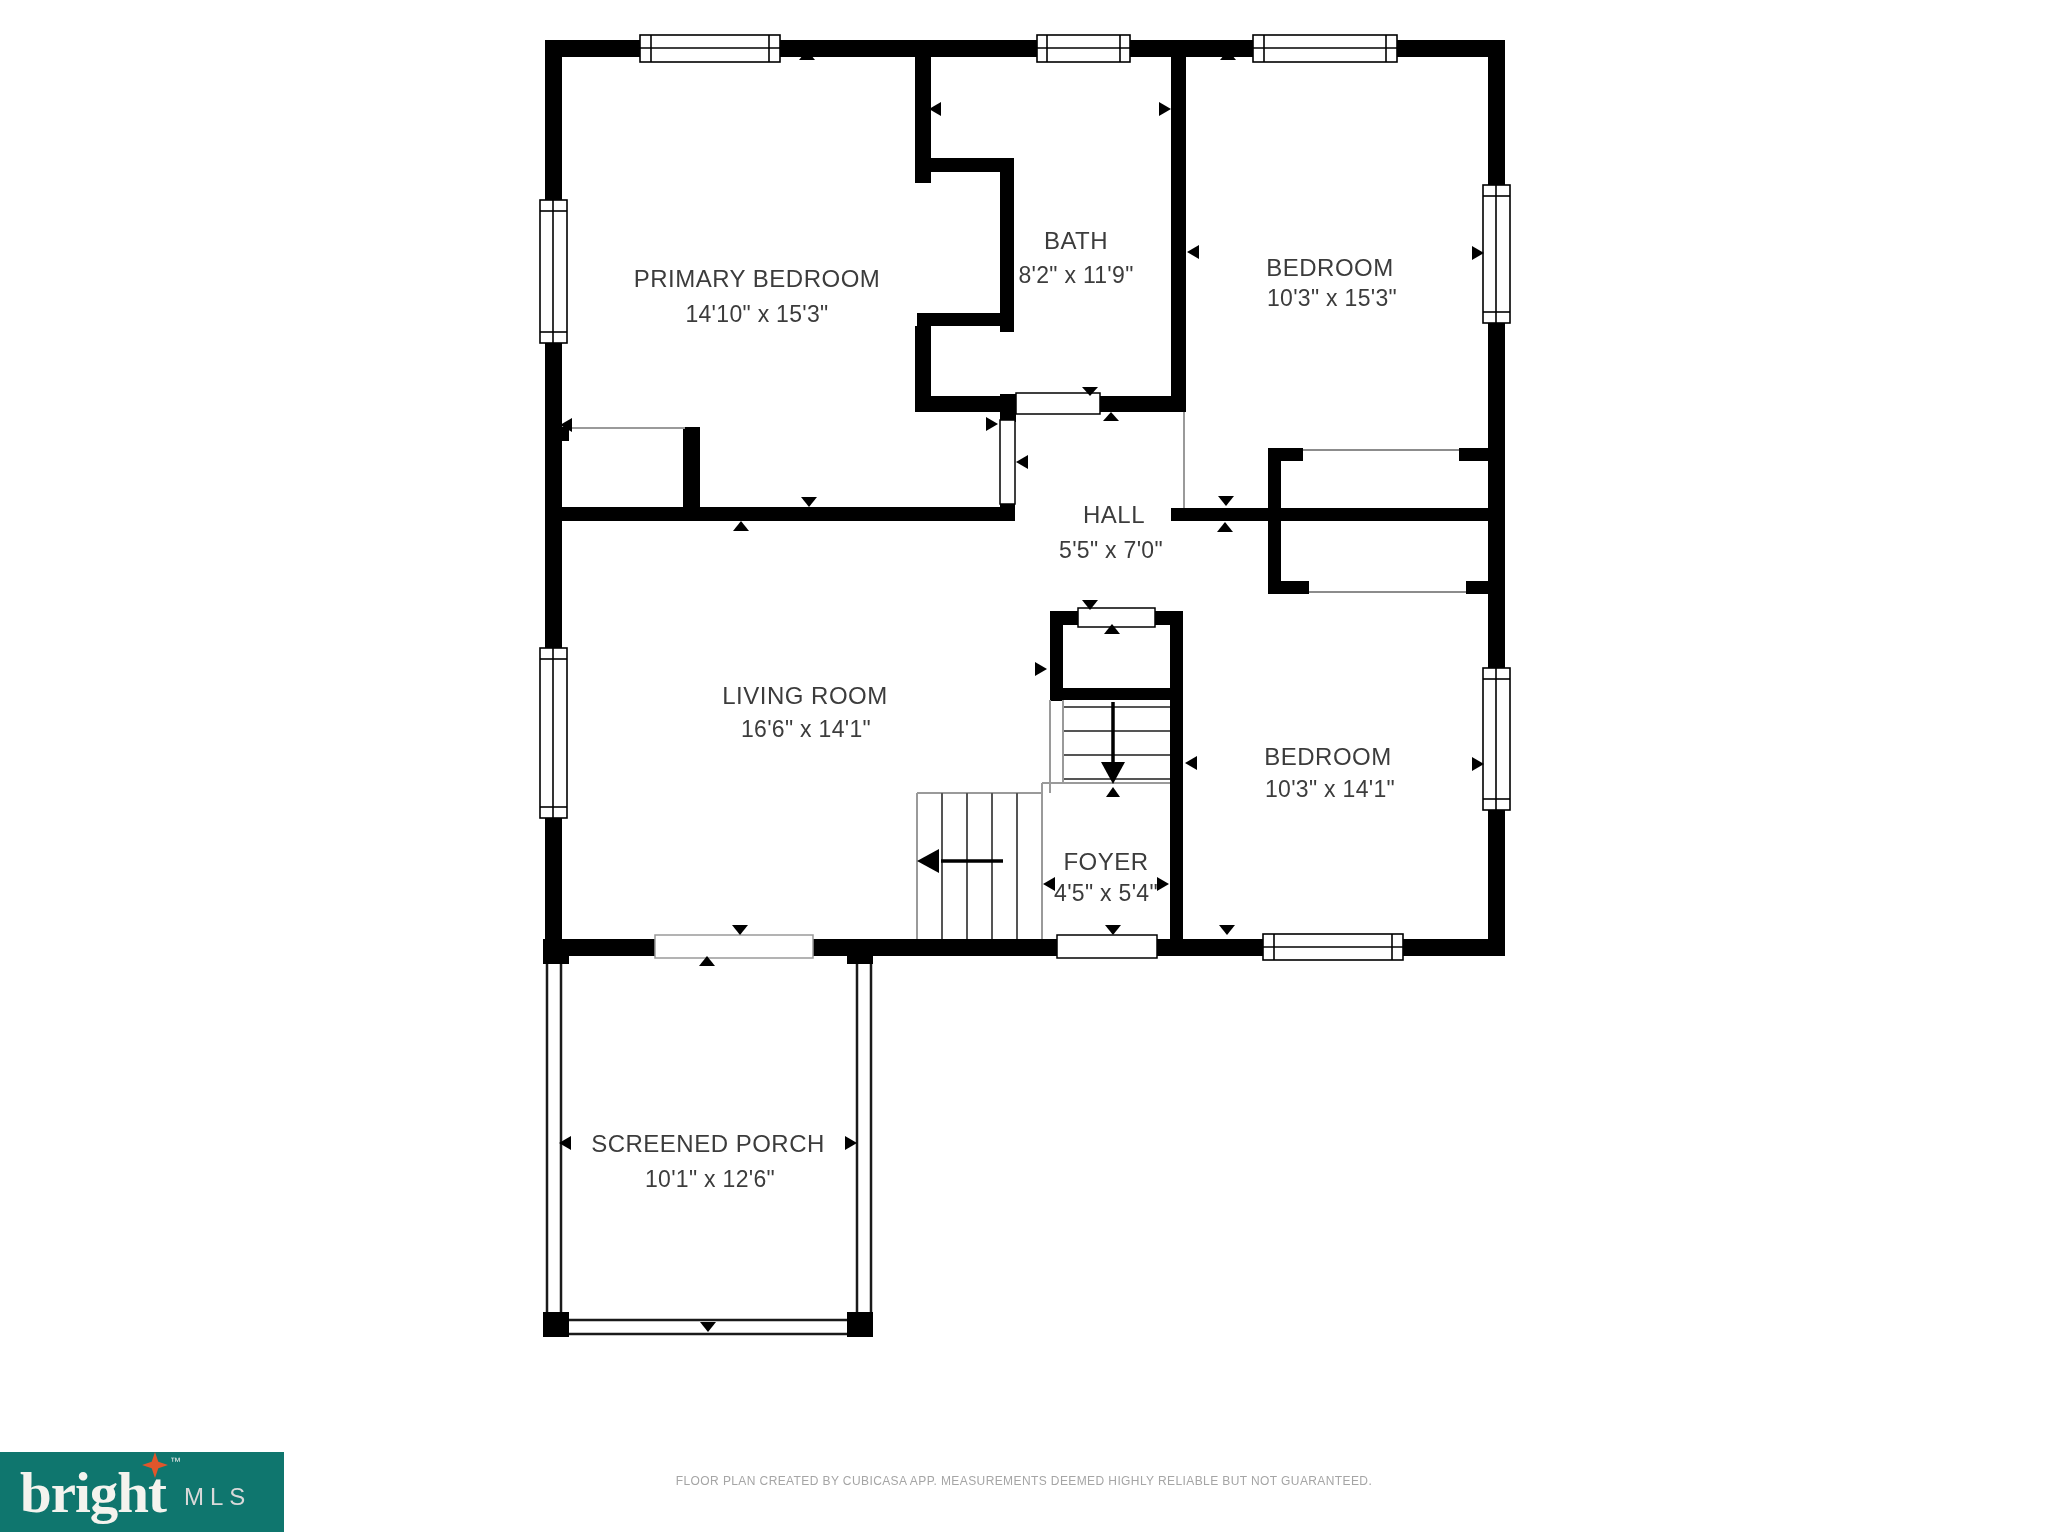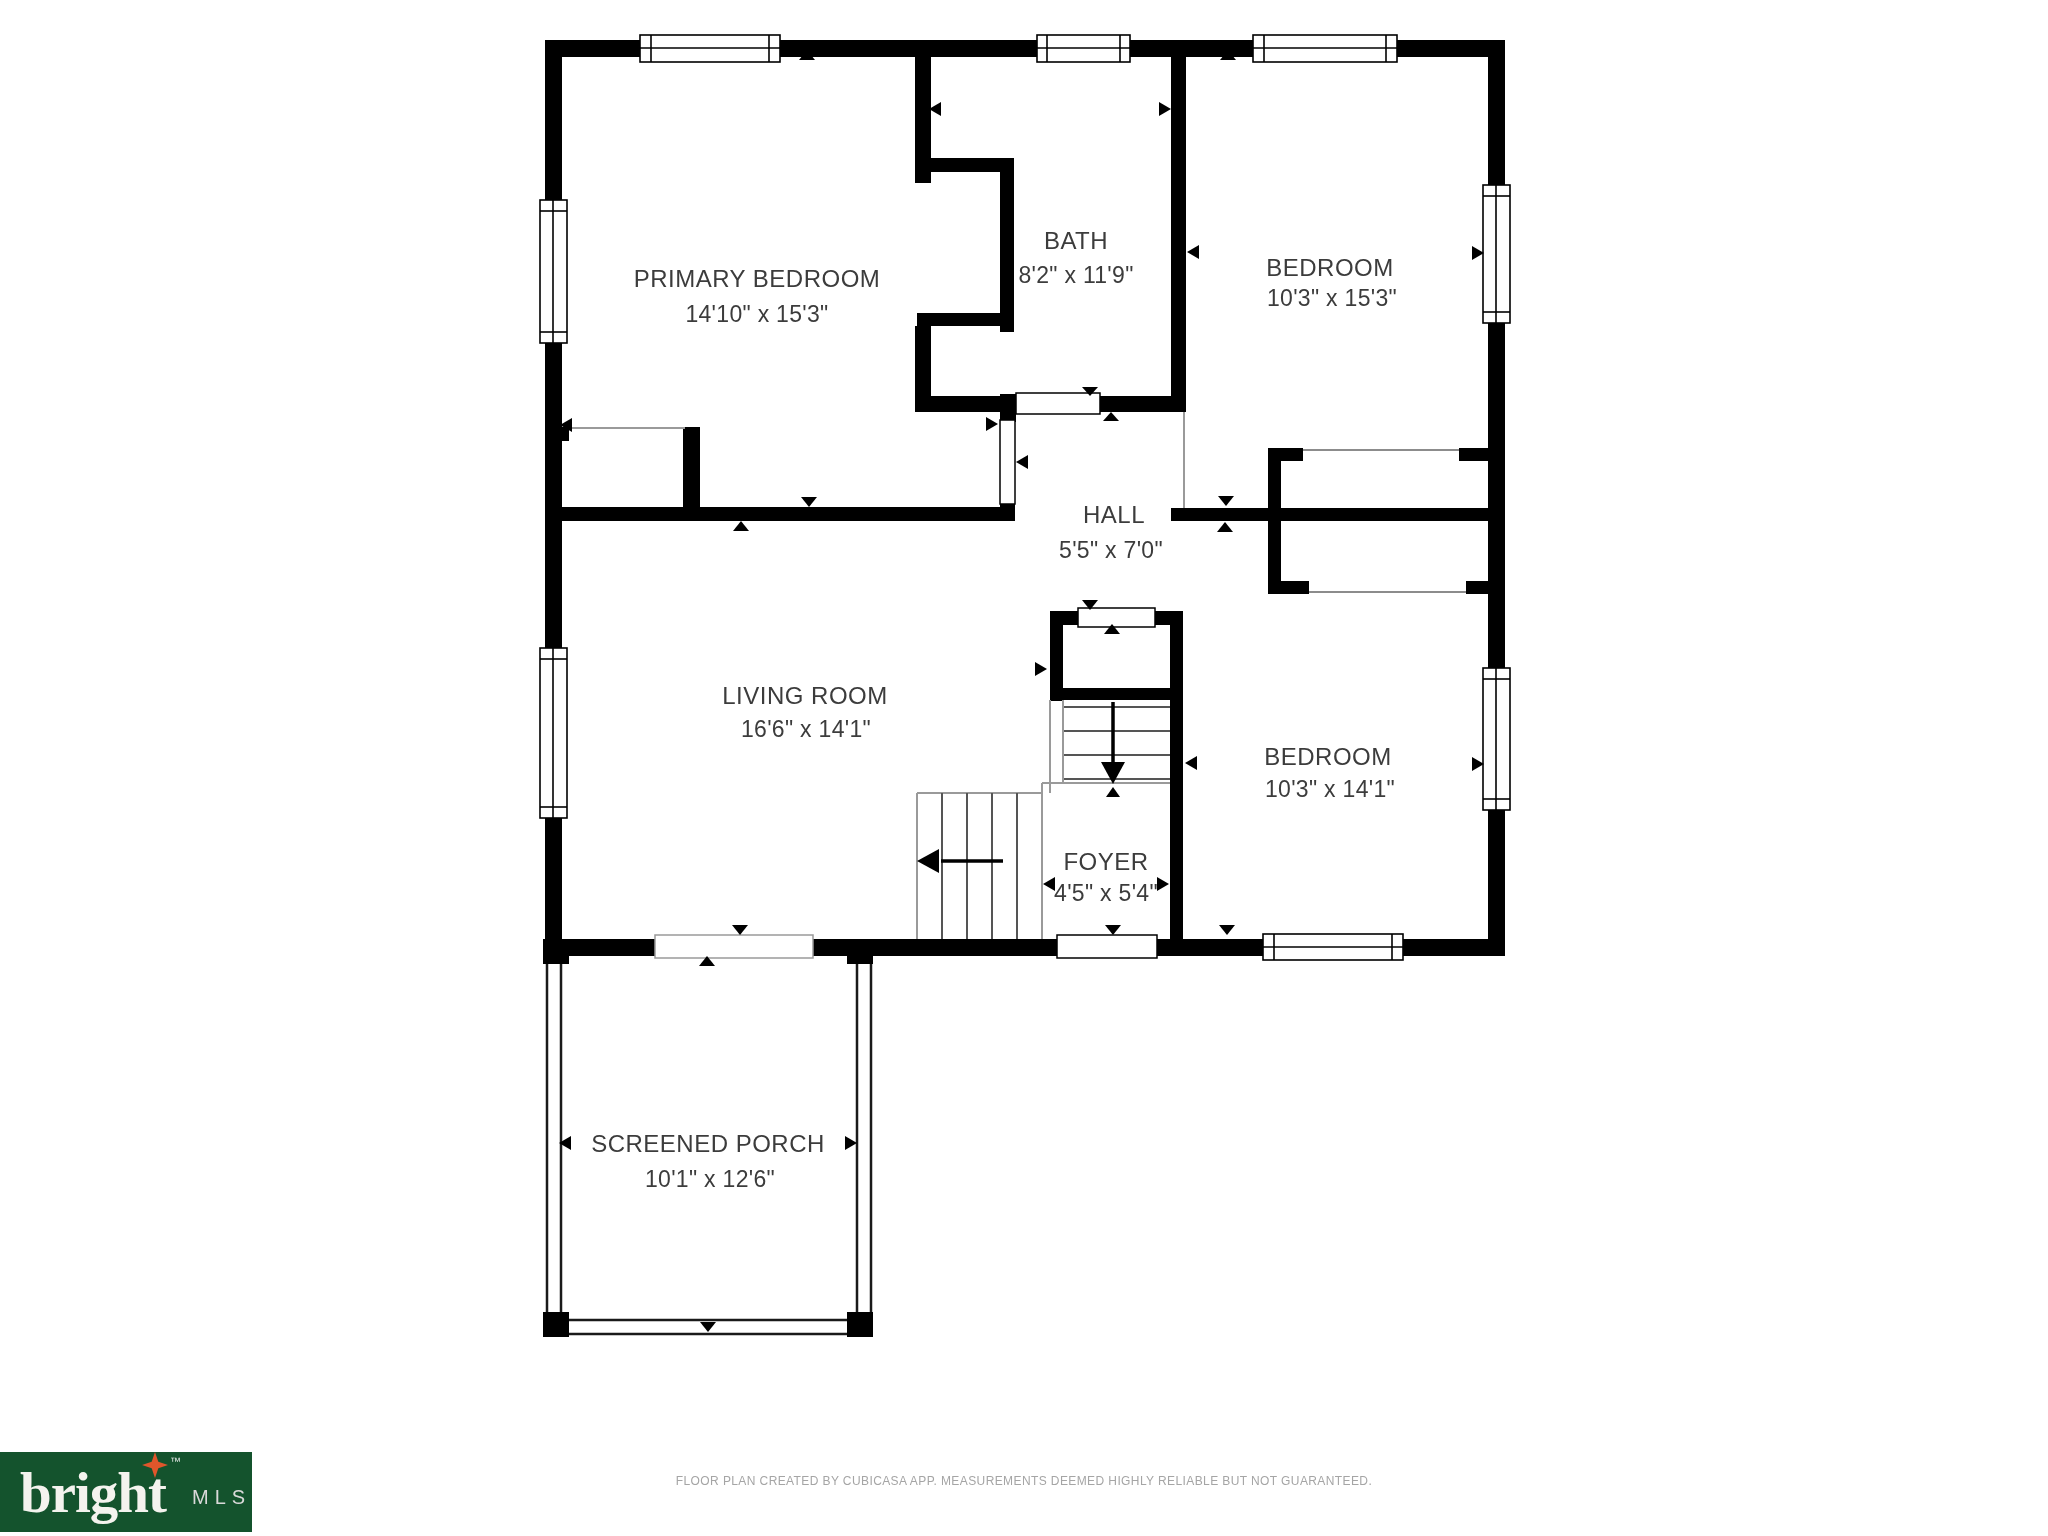--- a/index.html
+++ b/index.html
@@ -10,7 +10,7 @@
   .room-dims{font-size:23px;letter-spacing:0.3px;fill:#3c3c3c;}
   .footer-note{position:absolute;left:0;right:0;top:1474px;text-align:center;
                font-size:12px;letter-spacing:0.4px;color:#a5a5a5;}
-  .logo{position:absolute;left:0;top:1452px;width:252px;height:80px;background:#14532d;
+  .logo{position:absolute;left:0;top:1452px;width:284px;height:80px;background:#0f766e;
         display:flex;align-items:center;box-sizing:border-box;padding-left:20px;}
   .brand-wrap{position:relative;line-height:1;}
   .brand{font-family:"Liberation Serif","DejaVu Serif",serif;font-weight:bold;

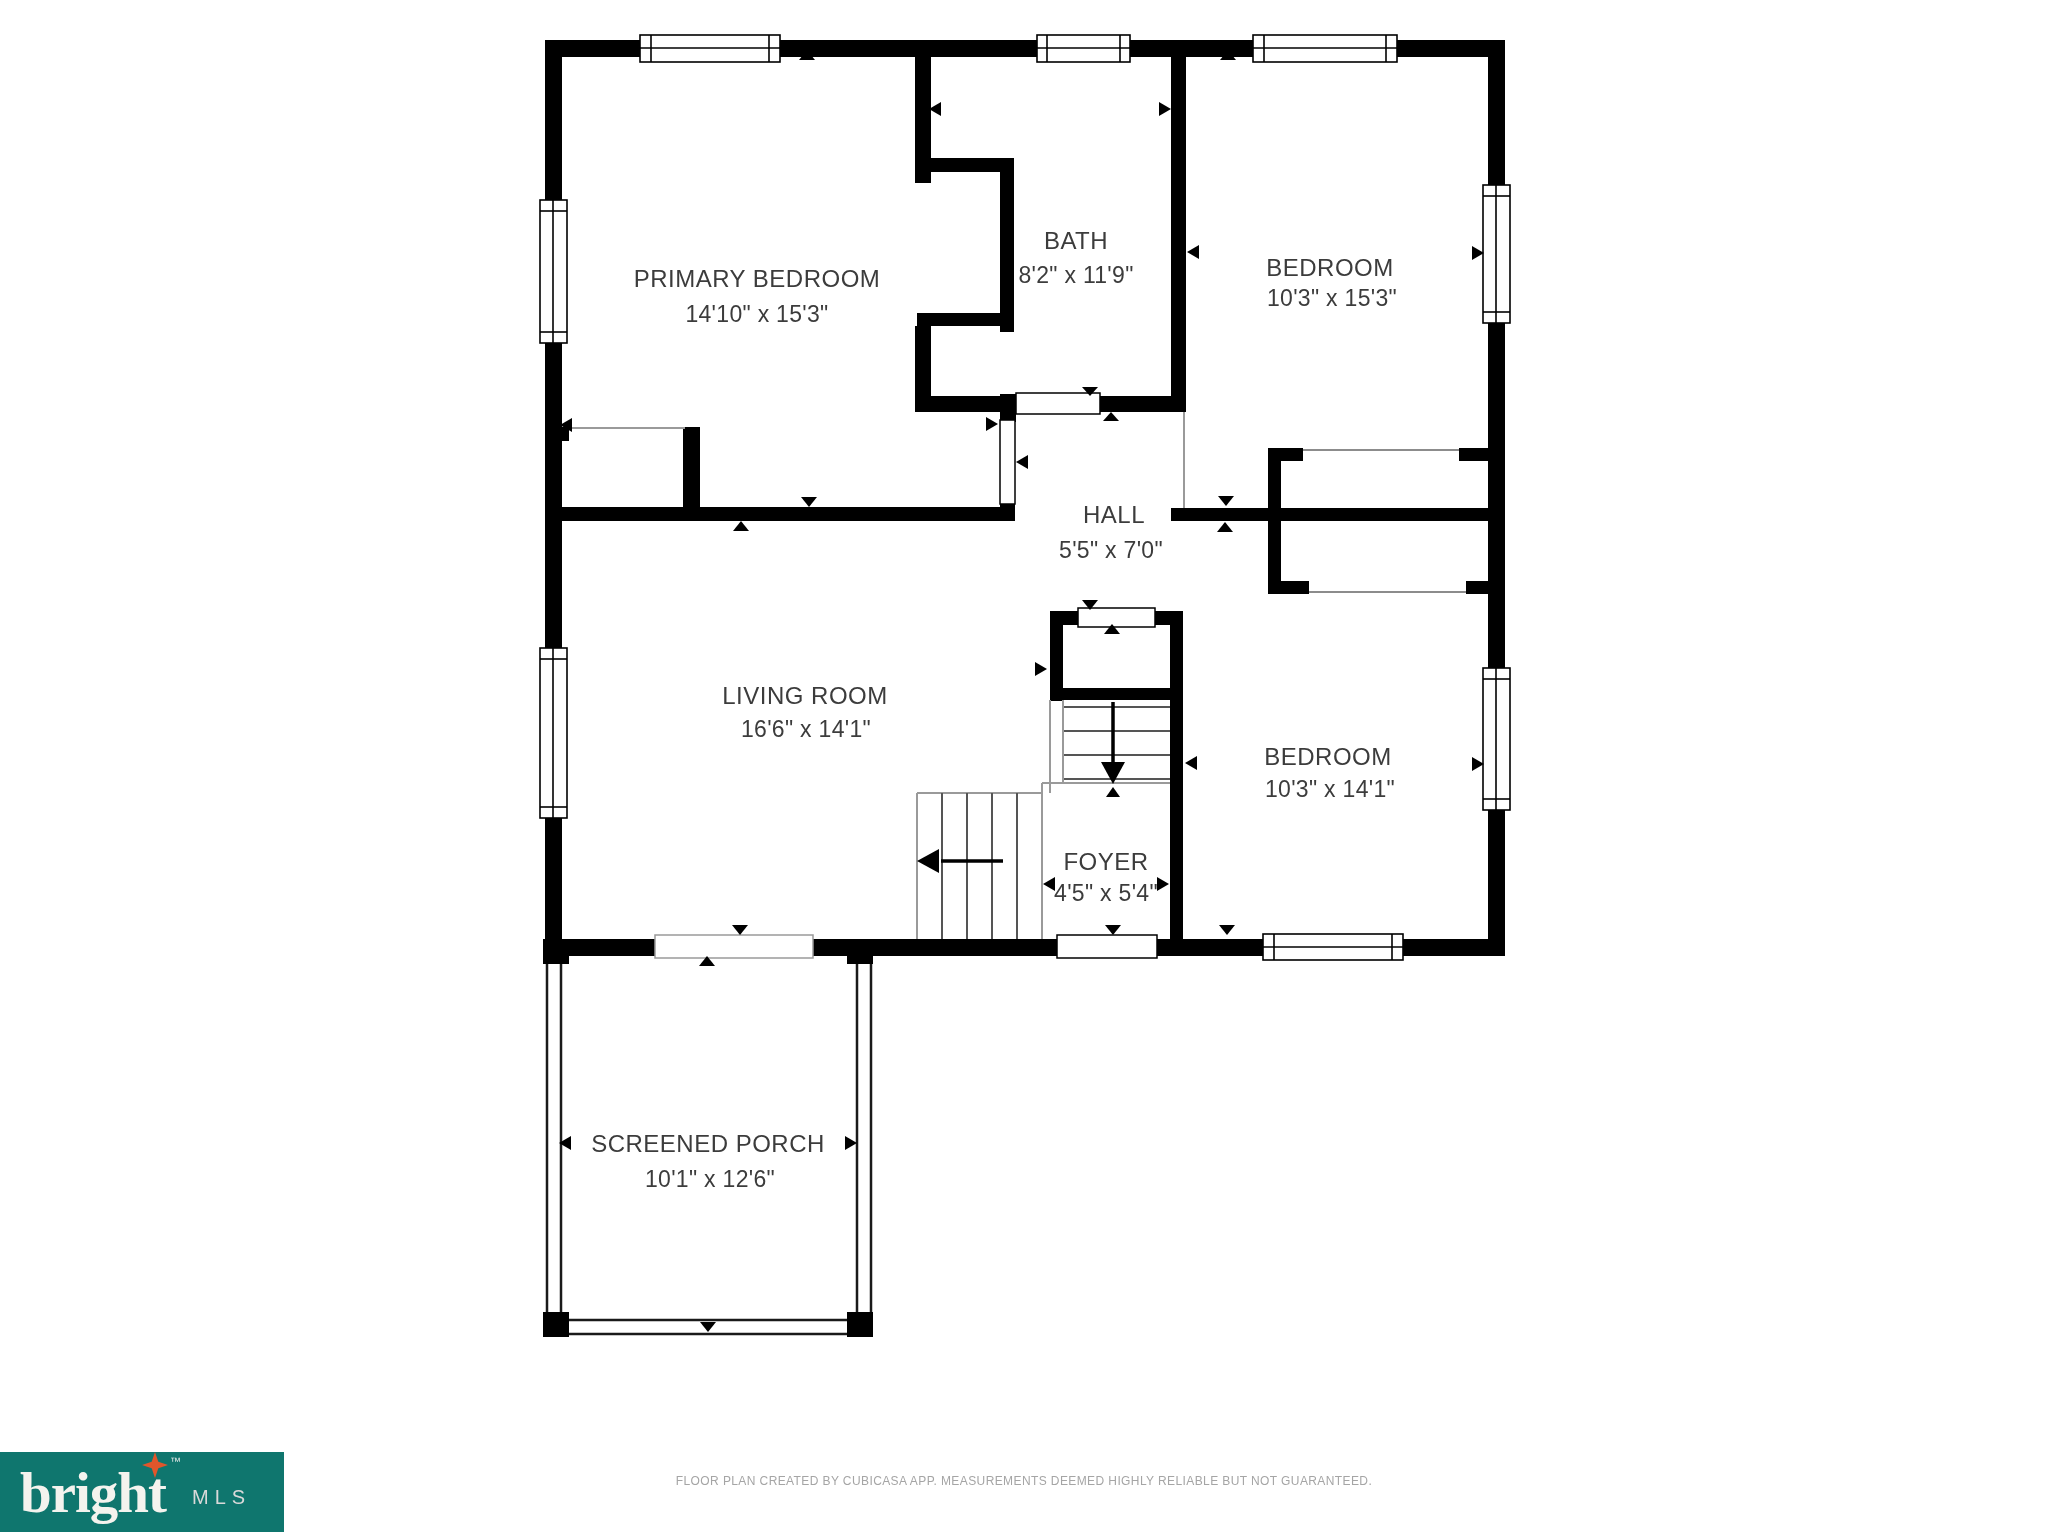--- a/index.html
+++ b/index.html
@@ -17,7 +17,7 @@
          font-size:57px;color:#f4f3ee;letter-spacing:-1px;}
   .brand-star{position:absolute;left:122px;top:-12px;width:26px;height:26px;}
   .brand-tm{position:absolute;left:150px;top:-8px;font-size:11px;color:#efefef;}
-  .mls{font-size:20px;color:#d9d9d9;letter-spacing:6px;margin-left:26px;padding-top:10px;}
+  .mls{font-size:24px;color:#d9d9d9;letter-spacing:6px;margin-left:18px;padding-top:10px;}
 </style>
 </head>
 <body>

